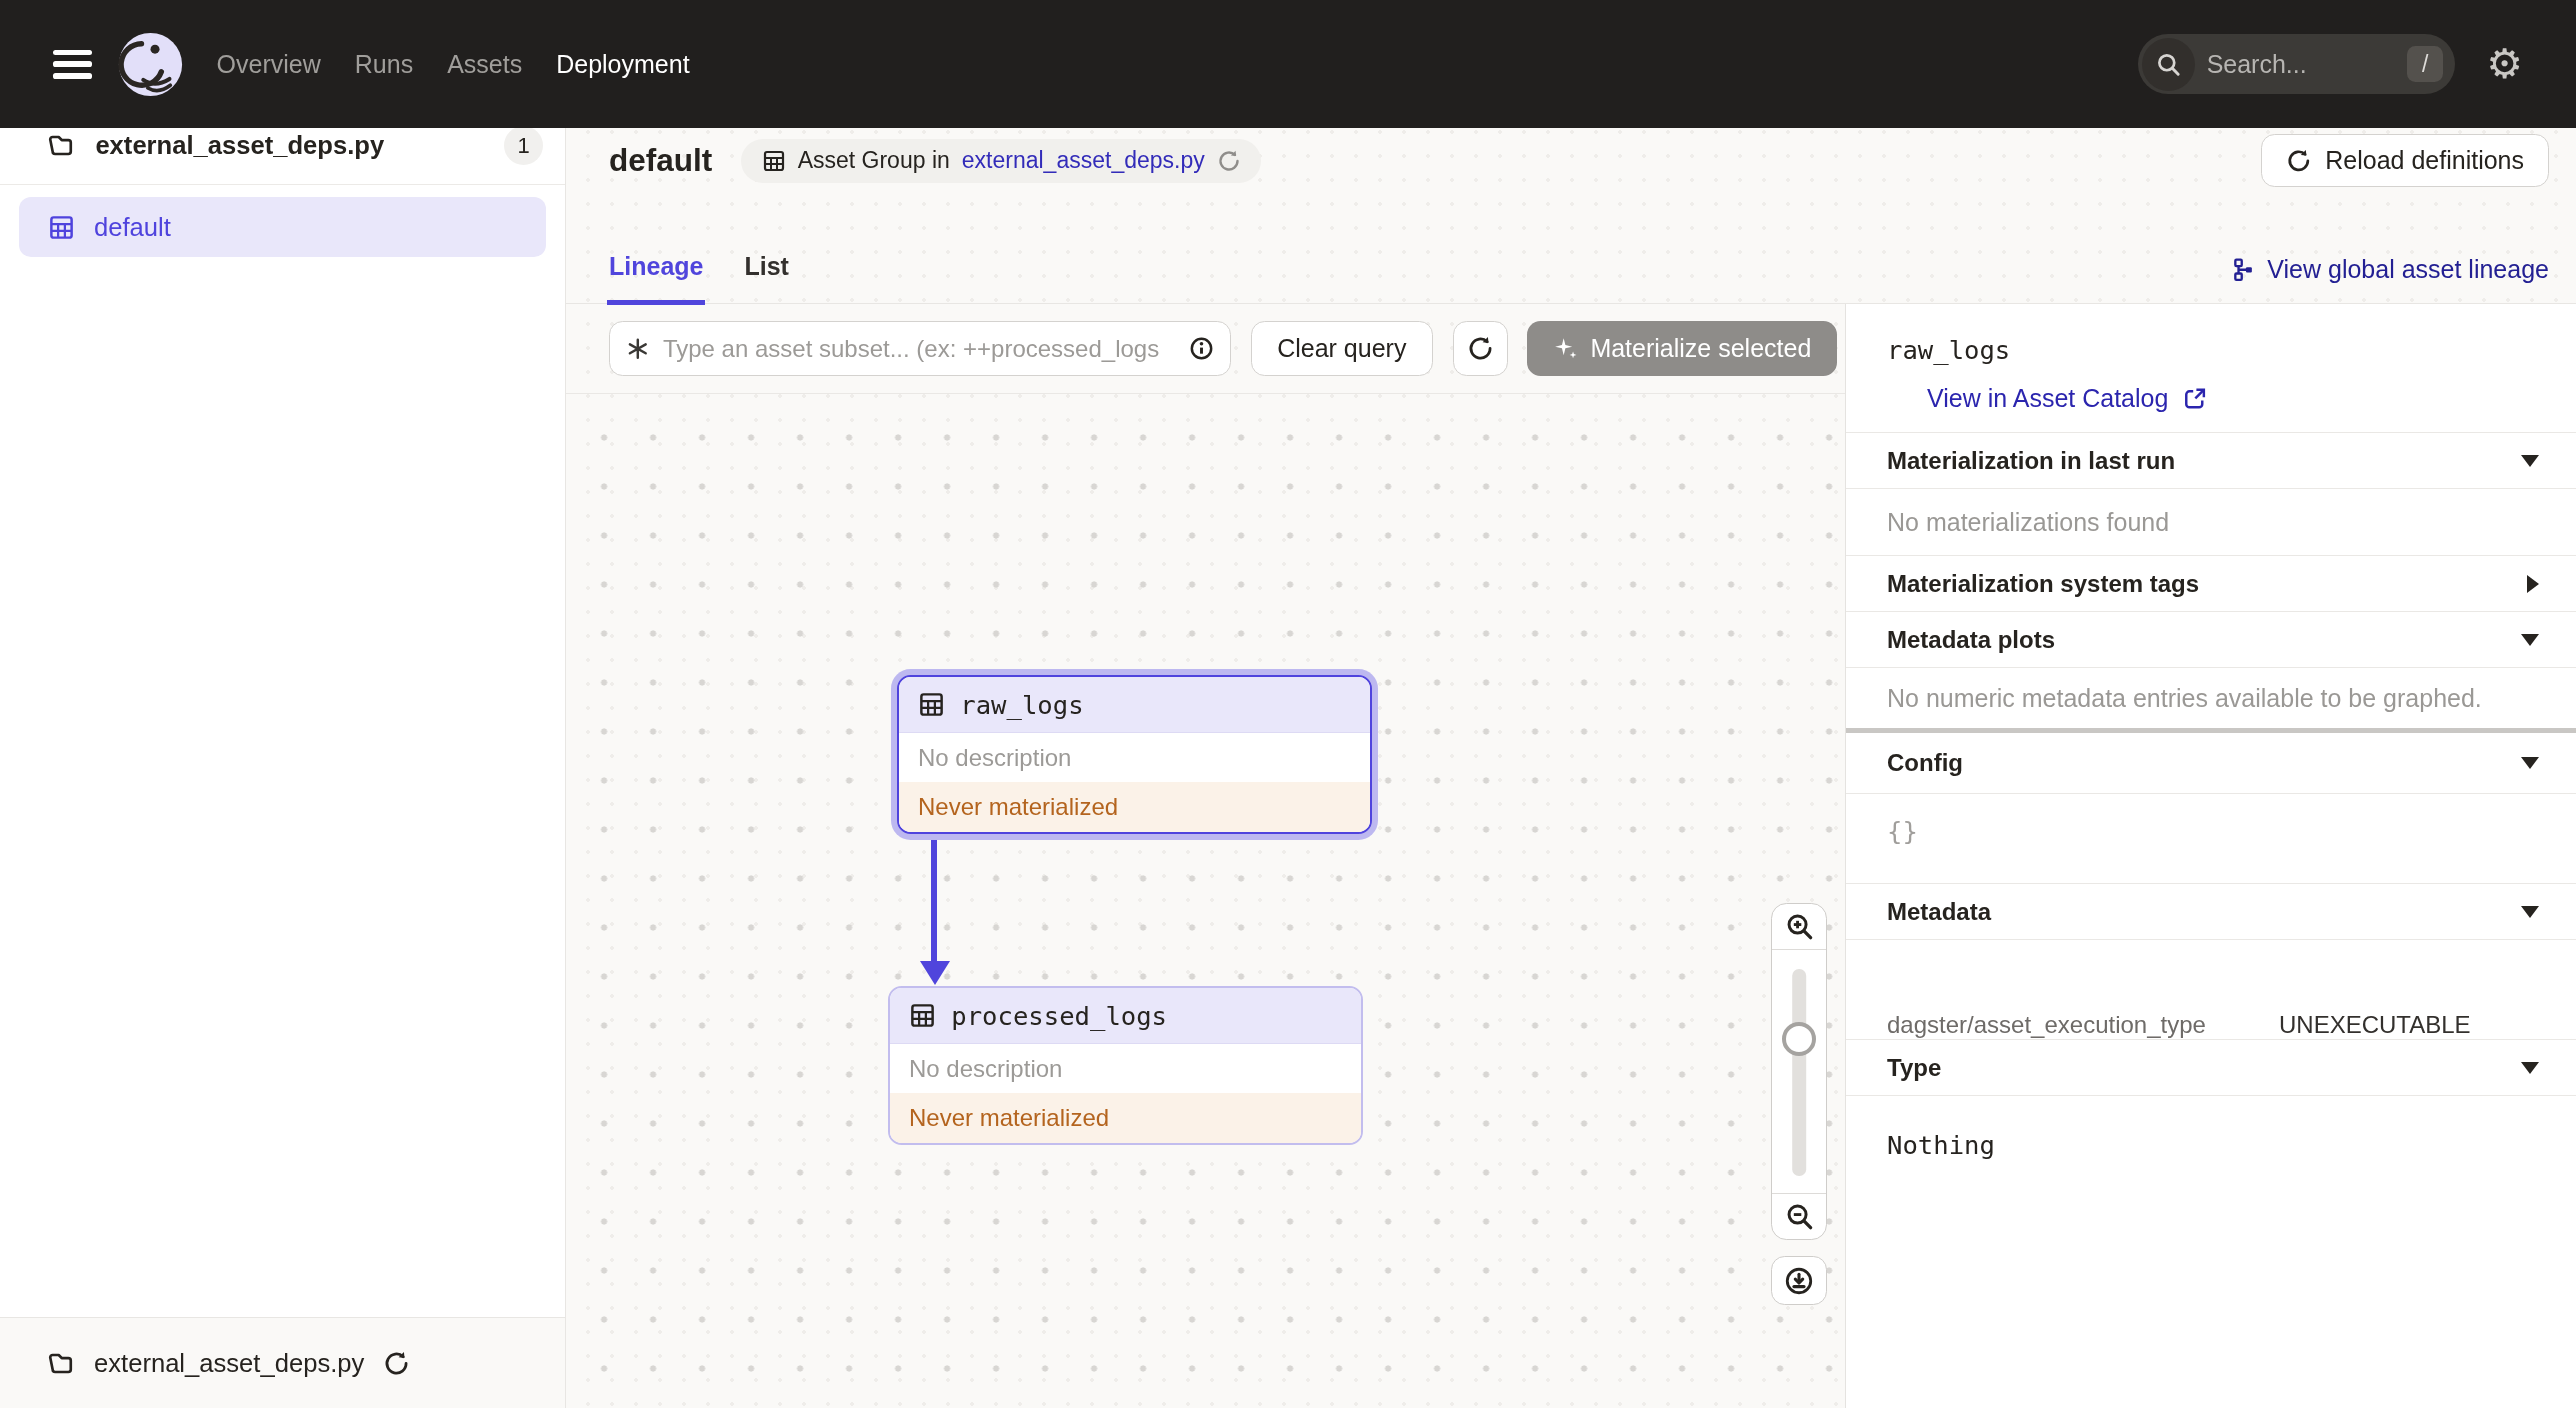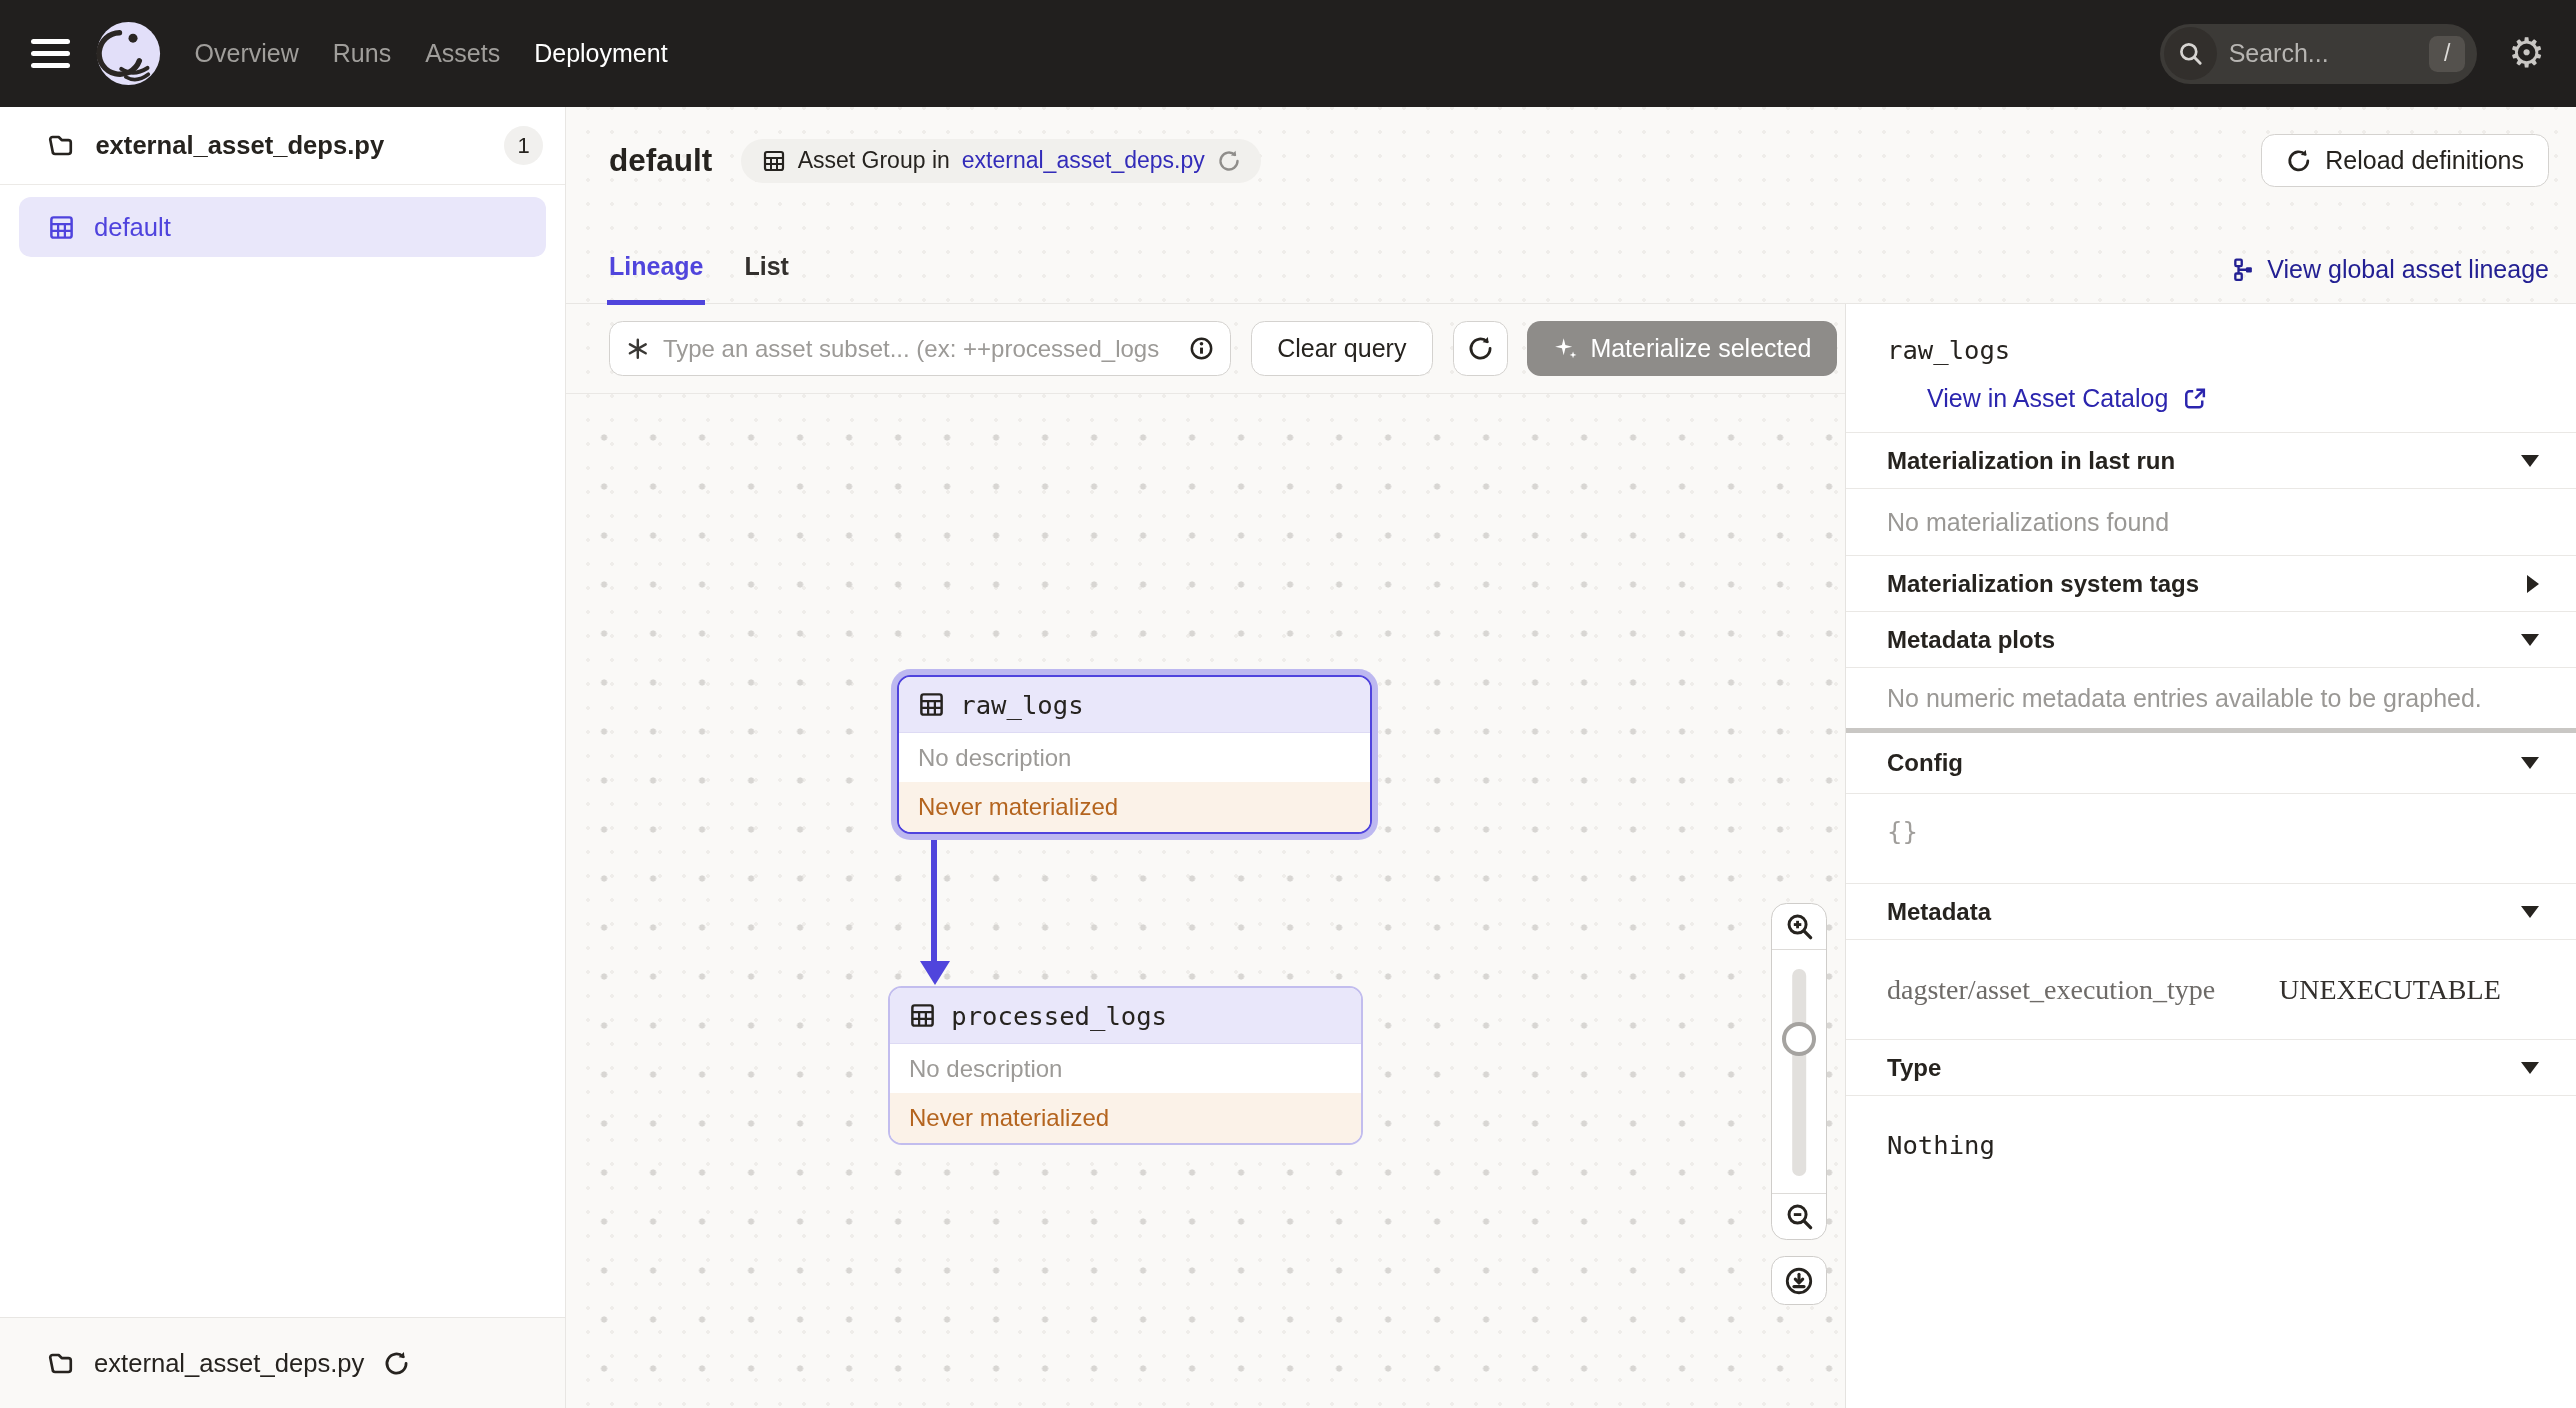--- a/index.html
+++ b/index.html
@@ -10,8 +10,8 @@
   .mono { font-family:"DejaVu Sans Mono","Liberation Mono",monospace; }
 
   
-  .topnav { position:absolute; top:0; left:0; width:2576px; height:107px; background:#211F1E;
-            display:flex; align-items:center; padding:0 31px; z-index:30; }
+  .topnav { position:absolute; top:0; left:0; width:2576px; height:128px; background:#211F1E;
+            display:flex; align-items:center; padding:0 53px; z-index:30; }
   .hamburger { width:39px; height:29px; display:flex; flex-direction:column; justify-content:space-between; cursor:pointer; }
   .hamburger span { display:block; height:5.1px; background:#FFFFFF; border-radius:2.6px; }
   .logo { width:65px; height:65px; margin-left:25.6px; flex:0 0 auto; }

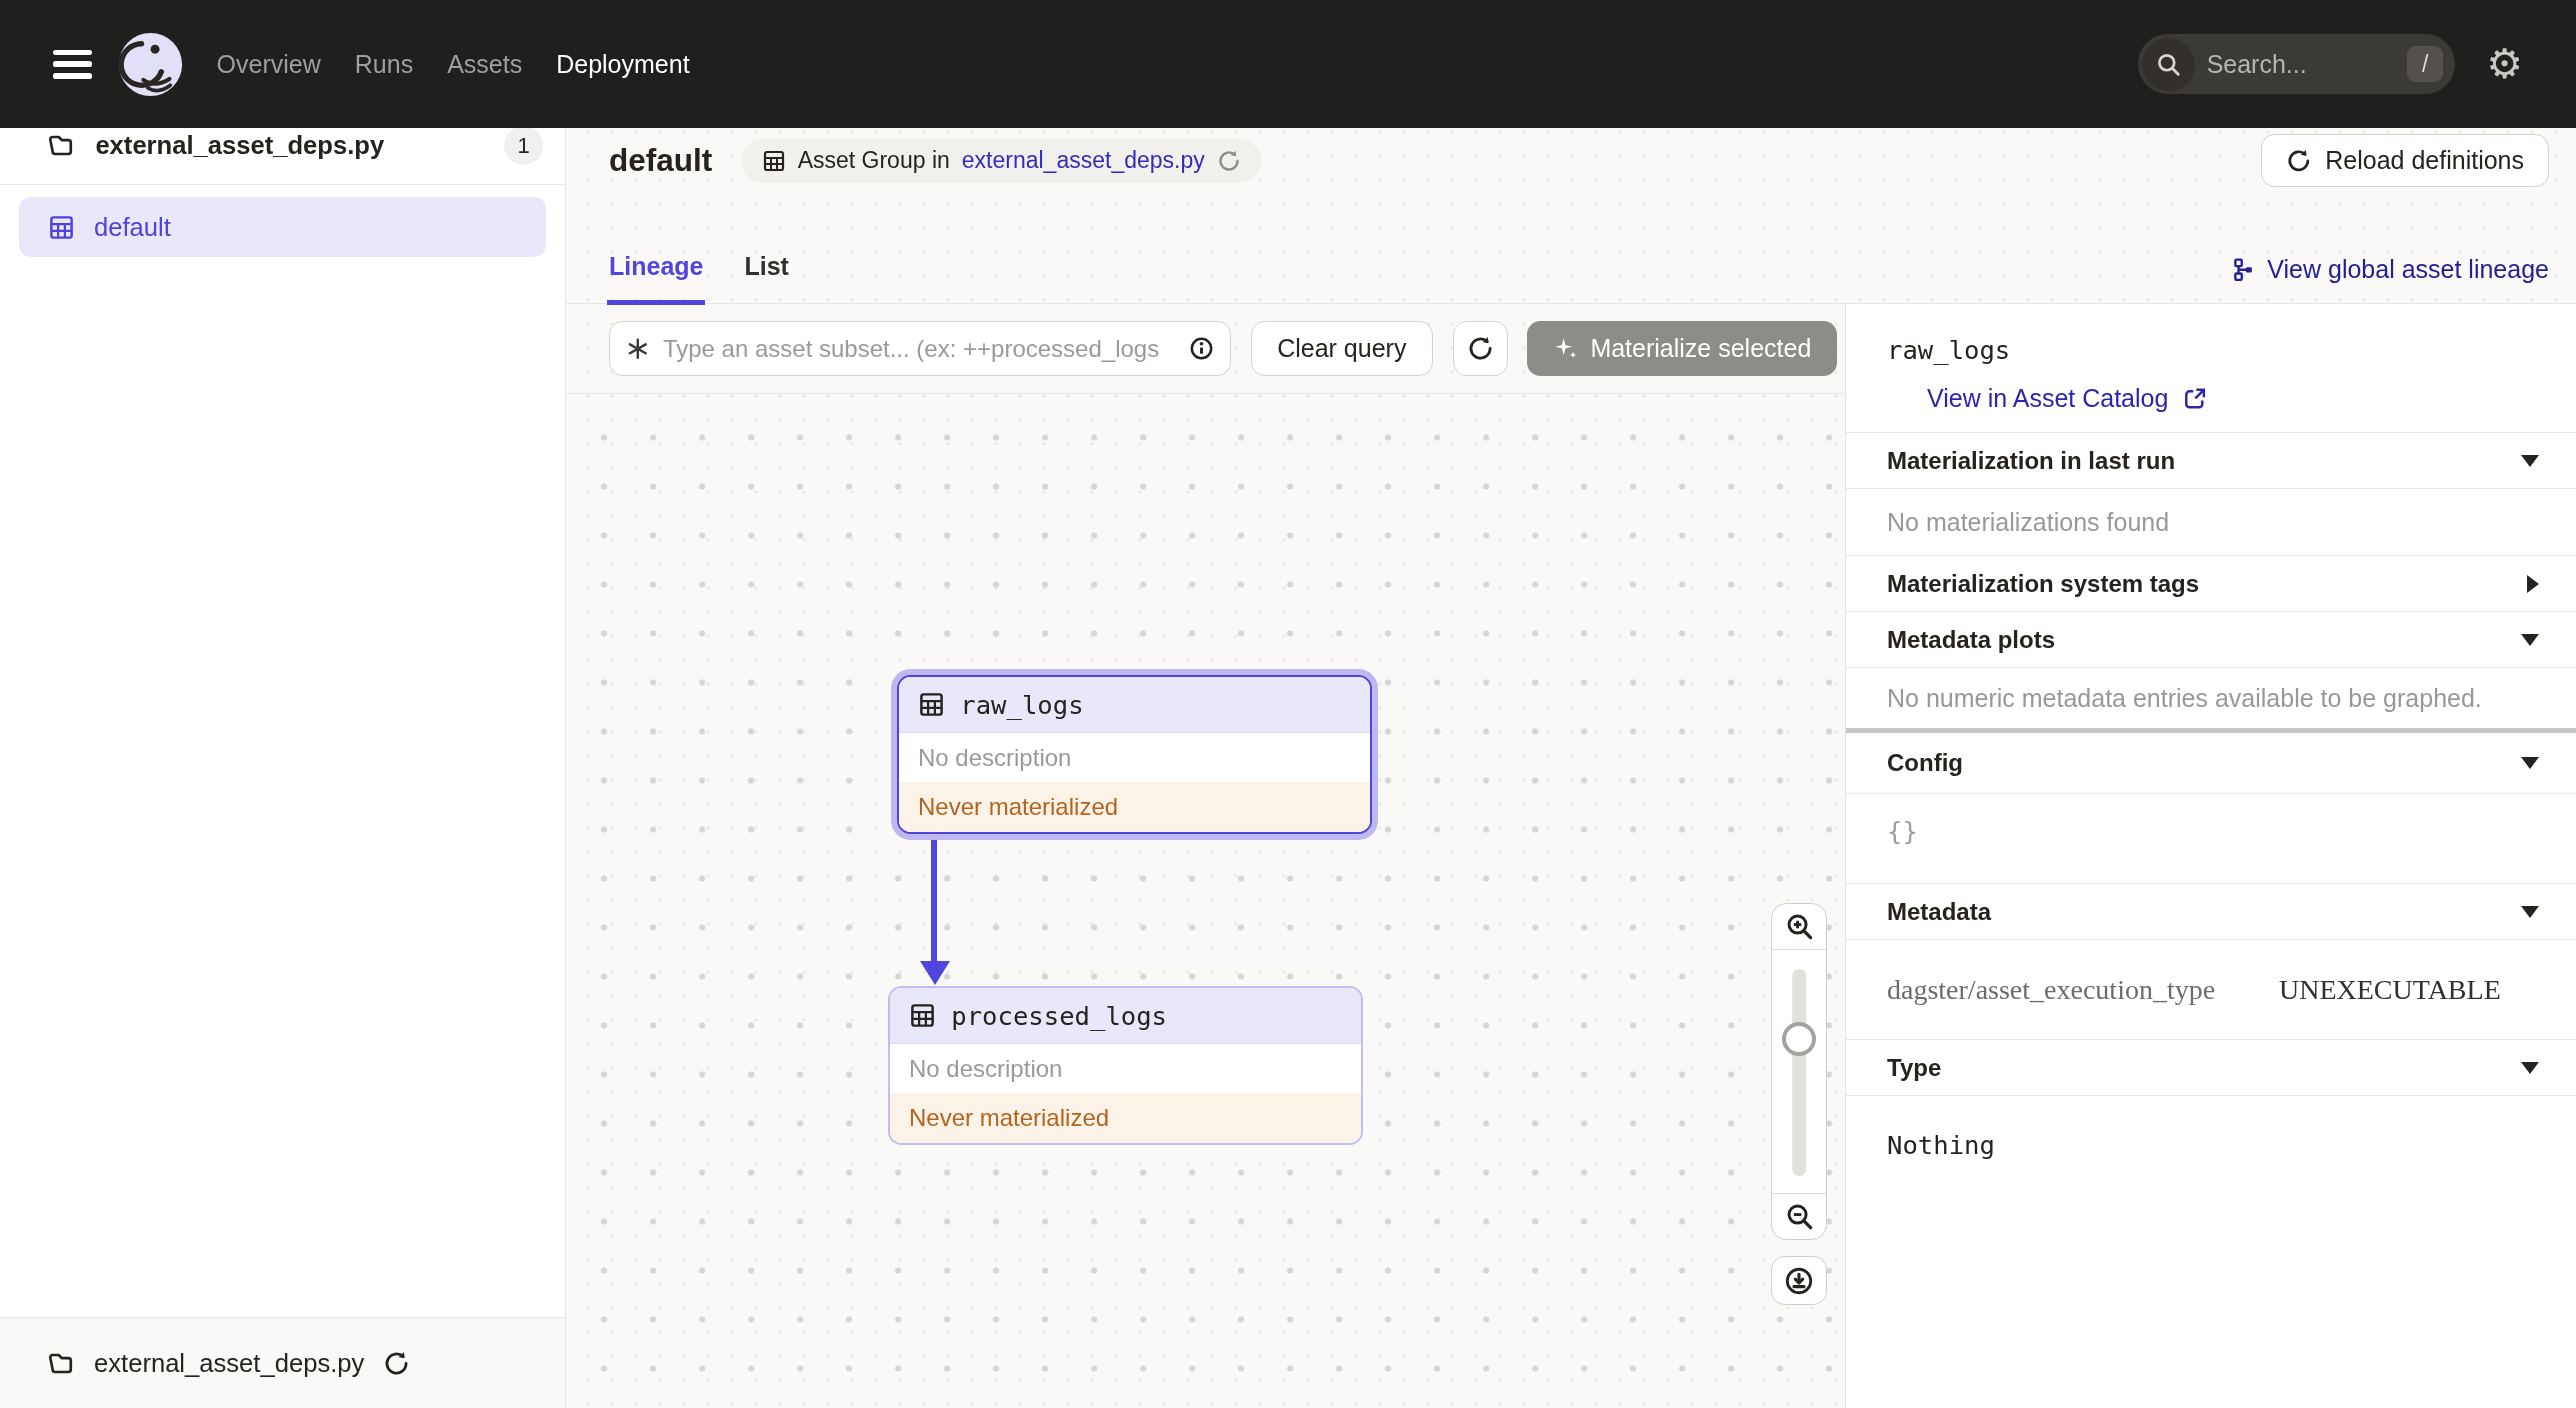--- a/index.html
+++ b/index.html
@@ -113,7 +113,7 @@
   .divider-thick { height:5.1px; flex:0 0 auto; background:#C9C7C4; }
   .rp-sec.after-thick { border-top:none; height:60px; }
   .rp-config { height:90px; flex:0 0 auto; border-top:1.7px solid #EAE8E5; padding:22px 41px; color:#A09E9B; font-size:25.6px; }
-  .rp-md-row { height:100px; flex:0 0 auto; border-top:1.7px solid #EAE8E5; display:flex; align-items:center; padding:0 41px; font-size:28px;font-family:Liberation Serif, serif; }
+  .rp-md-row { height:100px; flex:0 0 auto; border-top:1.7px solid #EAE8E5; display:flex; align-items:flex-end; padding:0 41px; font-size:24px; }
   .rp-md-key { width:392px; color:#6E6B68; }
   .rp-md-val { color:#33302D; }
   .rp-type { flex:1; border-top:1.7px solid #EAE8E5; padding:34px 41px; font-size:25.6px; }

